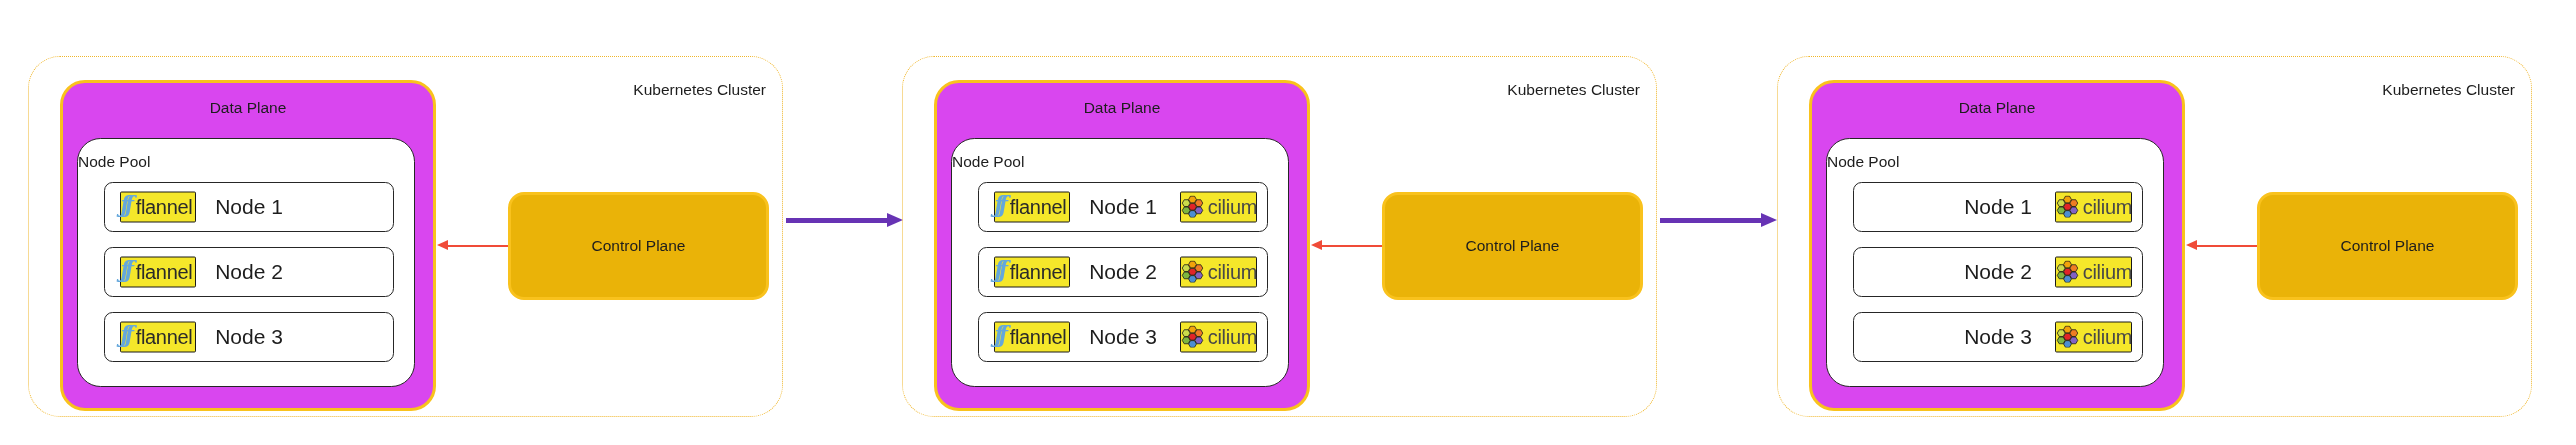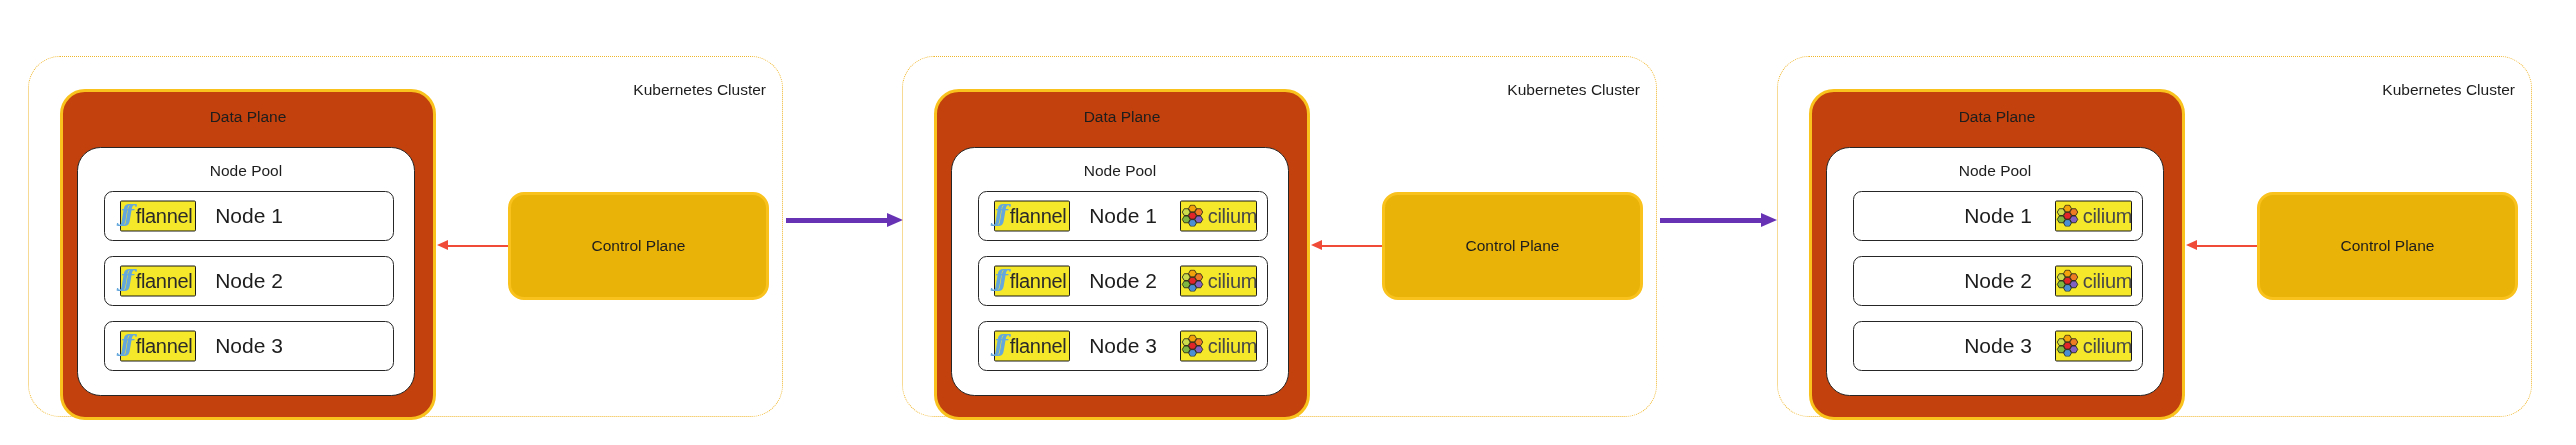--- a/index.html
+++ b/index.html
@@ -17,7 +17,7 @@
   
   .data-plane{
     position:absolute;left:31px;top:22.5px;width:376px;height:331px;
-    border:3.7px solid #F9C21D;border-radius:25px;box-sizing:border-box;background:#c2410c;margin-top:9px;
+    border:3.7px solid #F9C21D;border-radius:25px;box-sizing:border-box;background:#d946ef;
   }
   .dp-title{text-align:center;margin-top:16px;font-size:15.5px;}
   

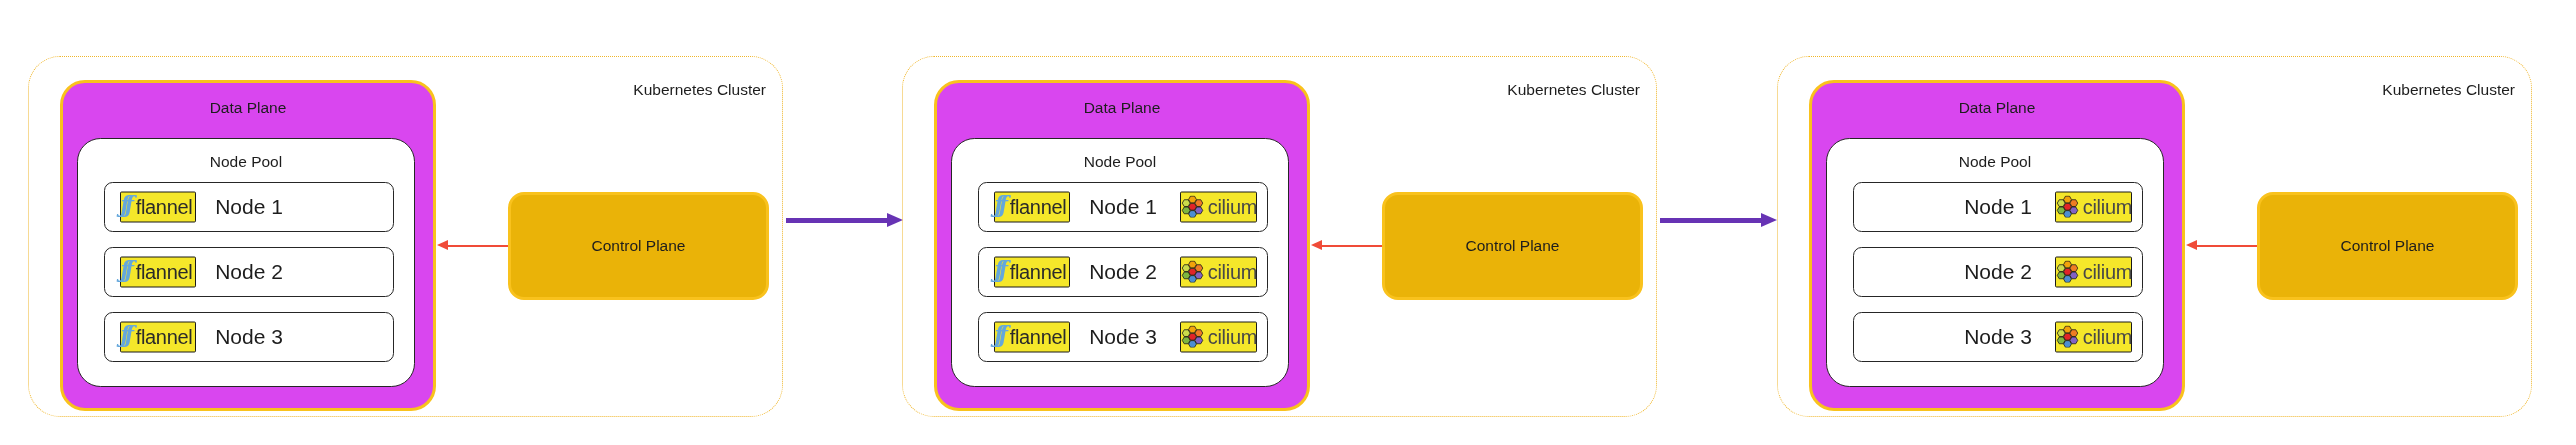--- a/index.html
+++ b/index.html
@@ -25,7 +25,7 @@
     position:absolute;left:14px;top:55px;width:338px;height:249px;
     border:1.6px solid #262626;border-radius:23.6px;box-sizing:border-box;background:#ffffff;
   }
-  .np-title{text-align:center;margin-top:14px;font-size:15.5px;}
+  .np-title{text-align:left;margin-top:14px;font-size:15.5px;}
   
   .node-row{
     position:absolute;left:26px;width:290px;height:50px;

